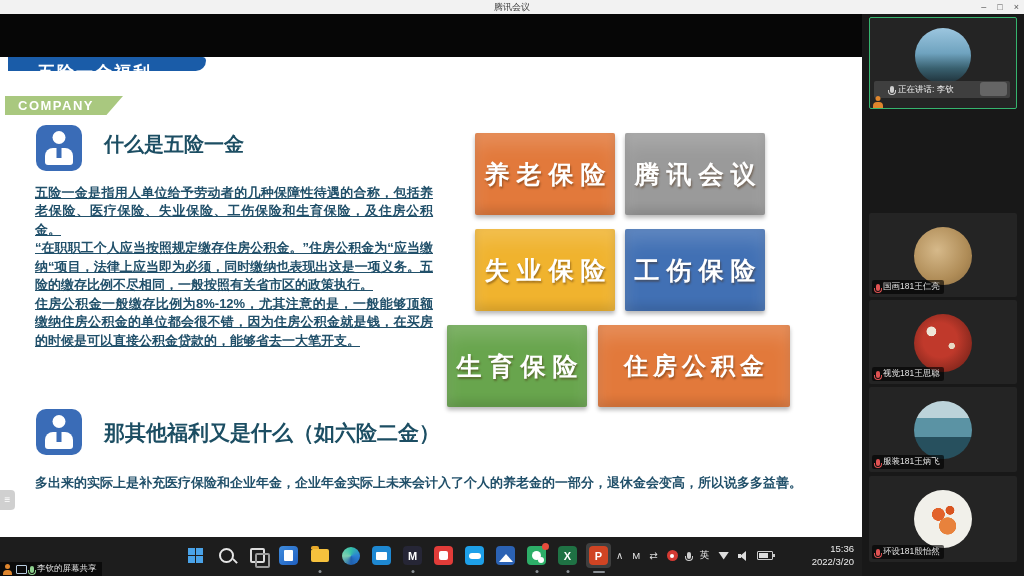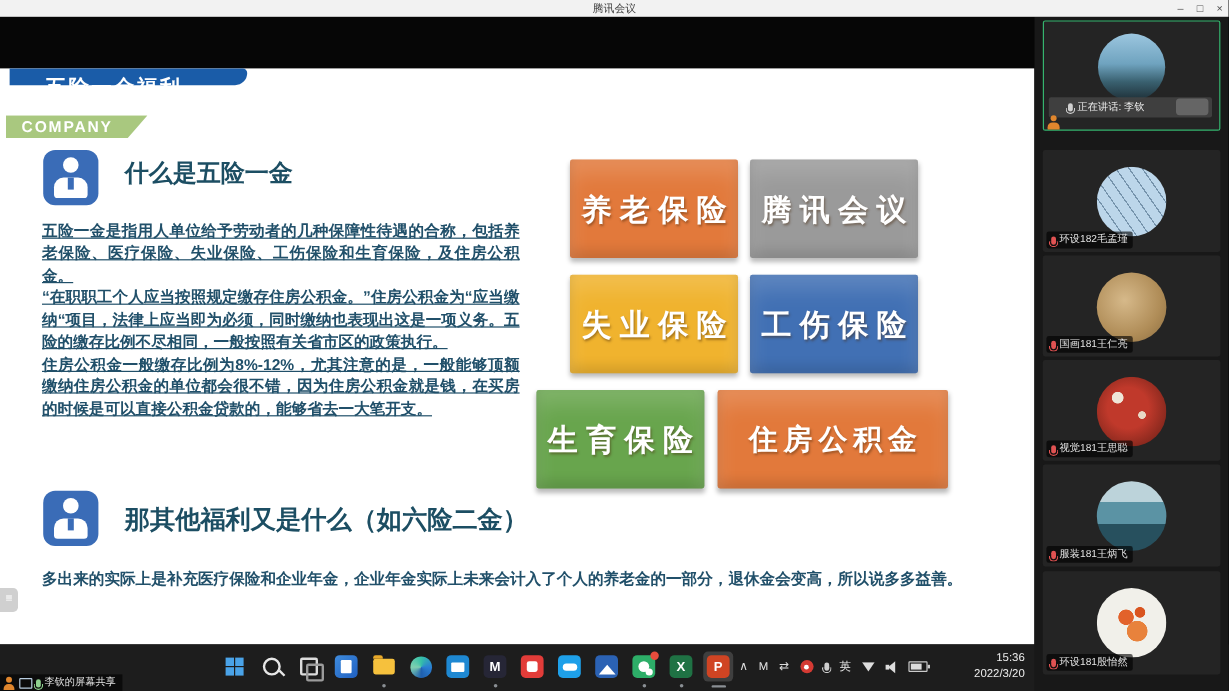--- a/index.html
+++ b/index.html
@@ -255,13 +255,6 @@
         </div>
     </div>
 
-    <div class="tile t2">
-      <div class="avatar a2"></div>
-      <div class="name-tag">
-        <span class="mic red"></span>
-        <span>环设182毛孟瑾</span>
-      </div>
-    </div>
 
     <div class="tile t3">
       <div class="avatar a3"></div>

